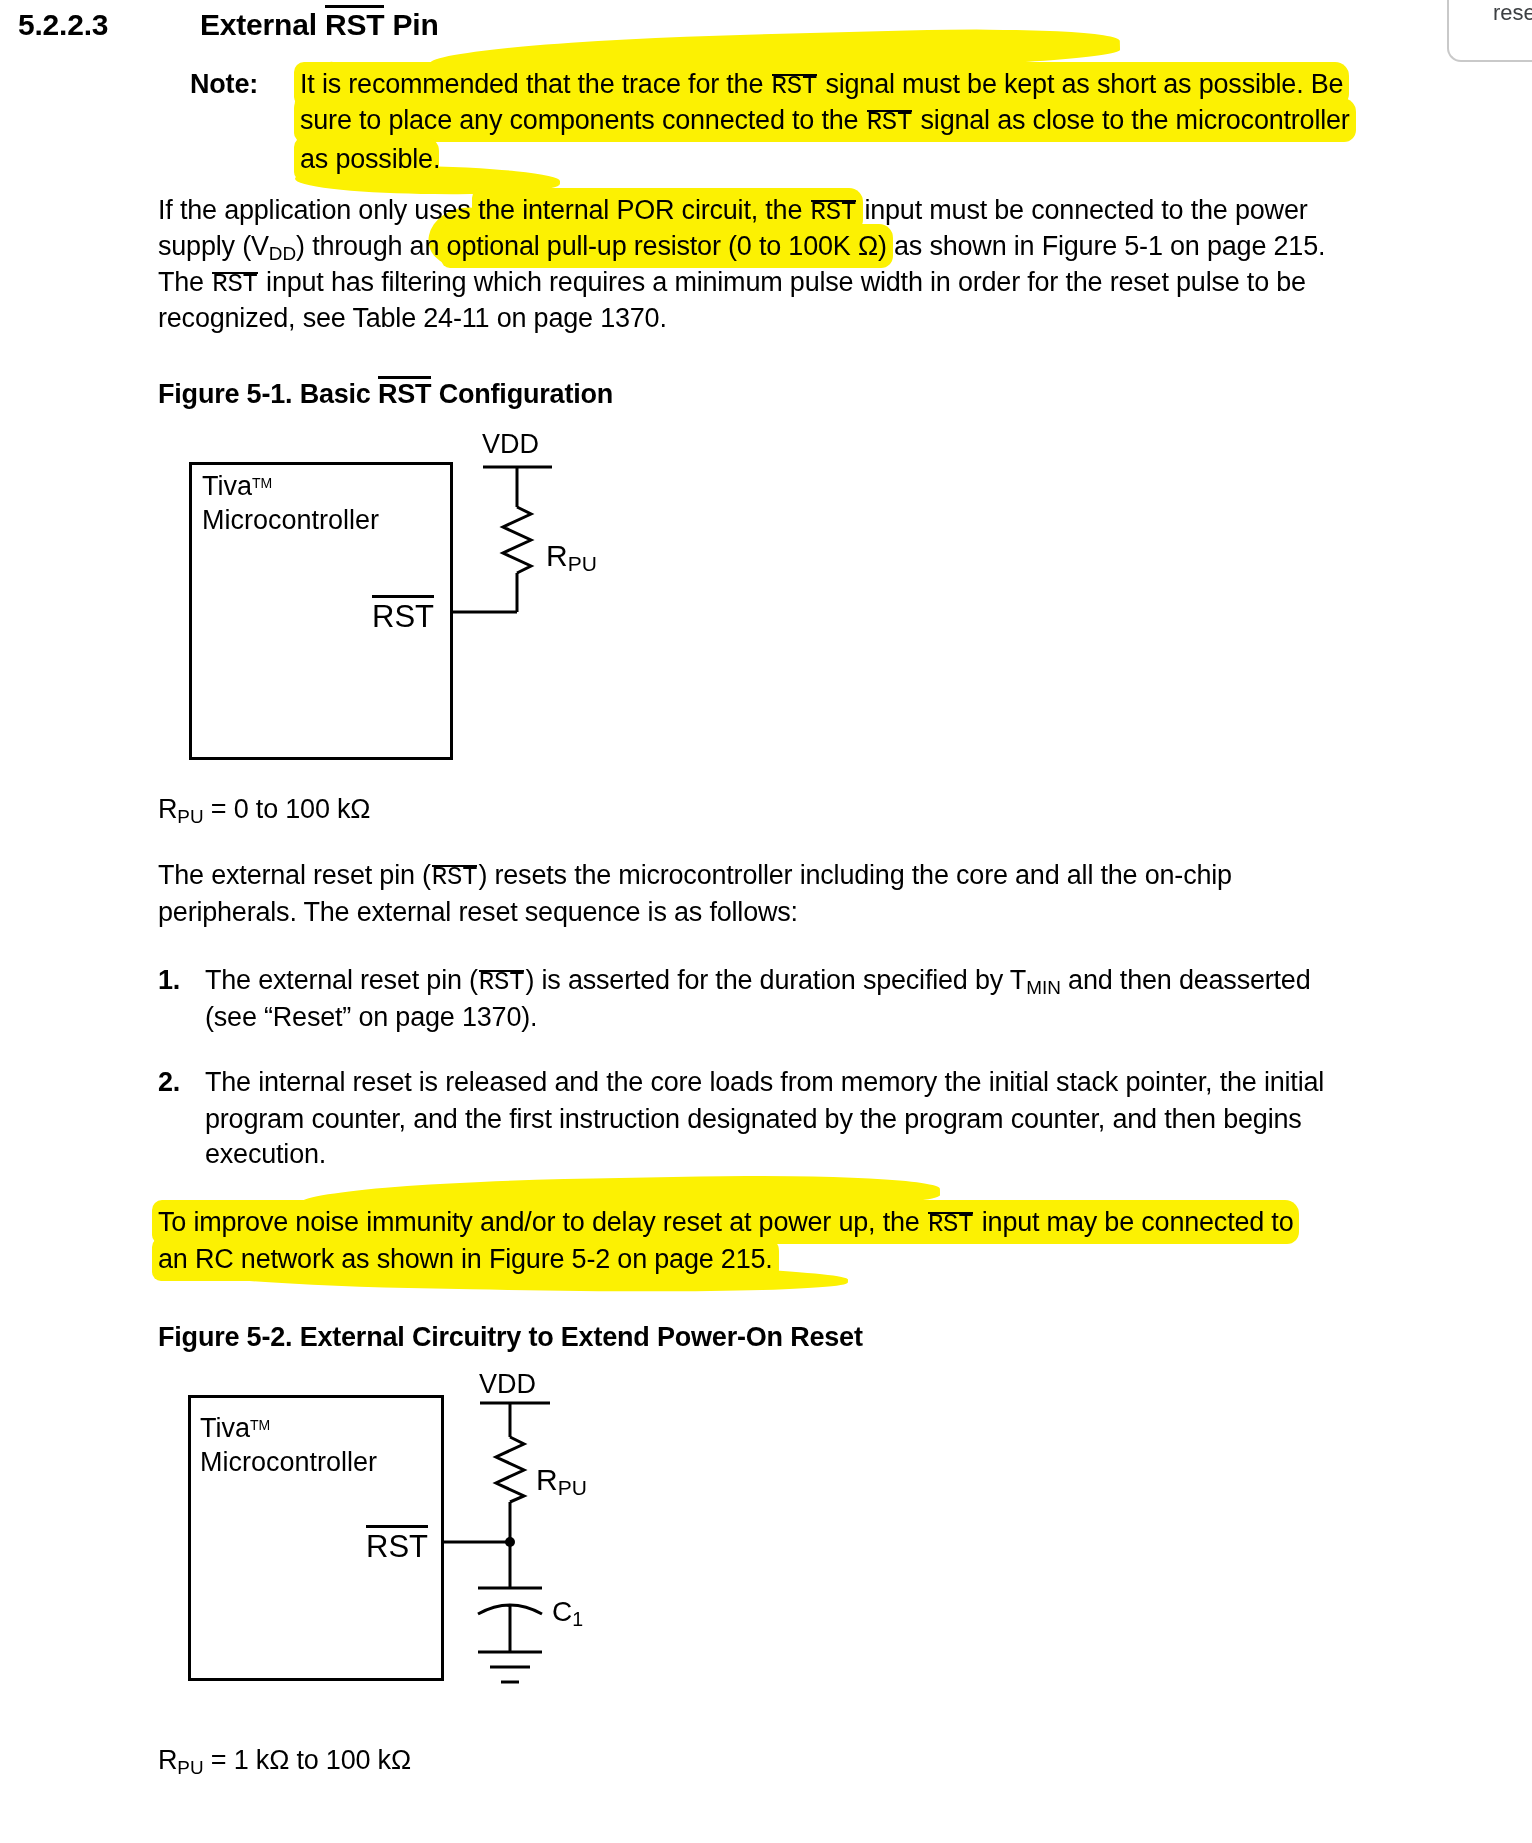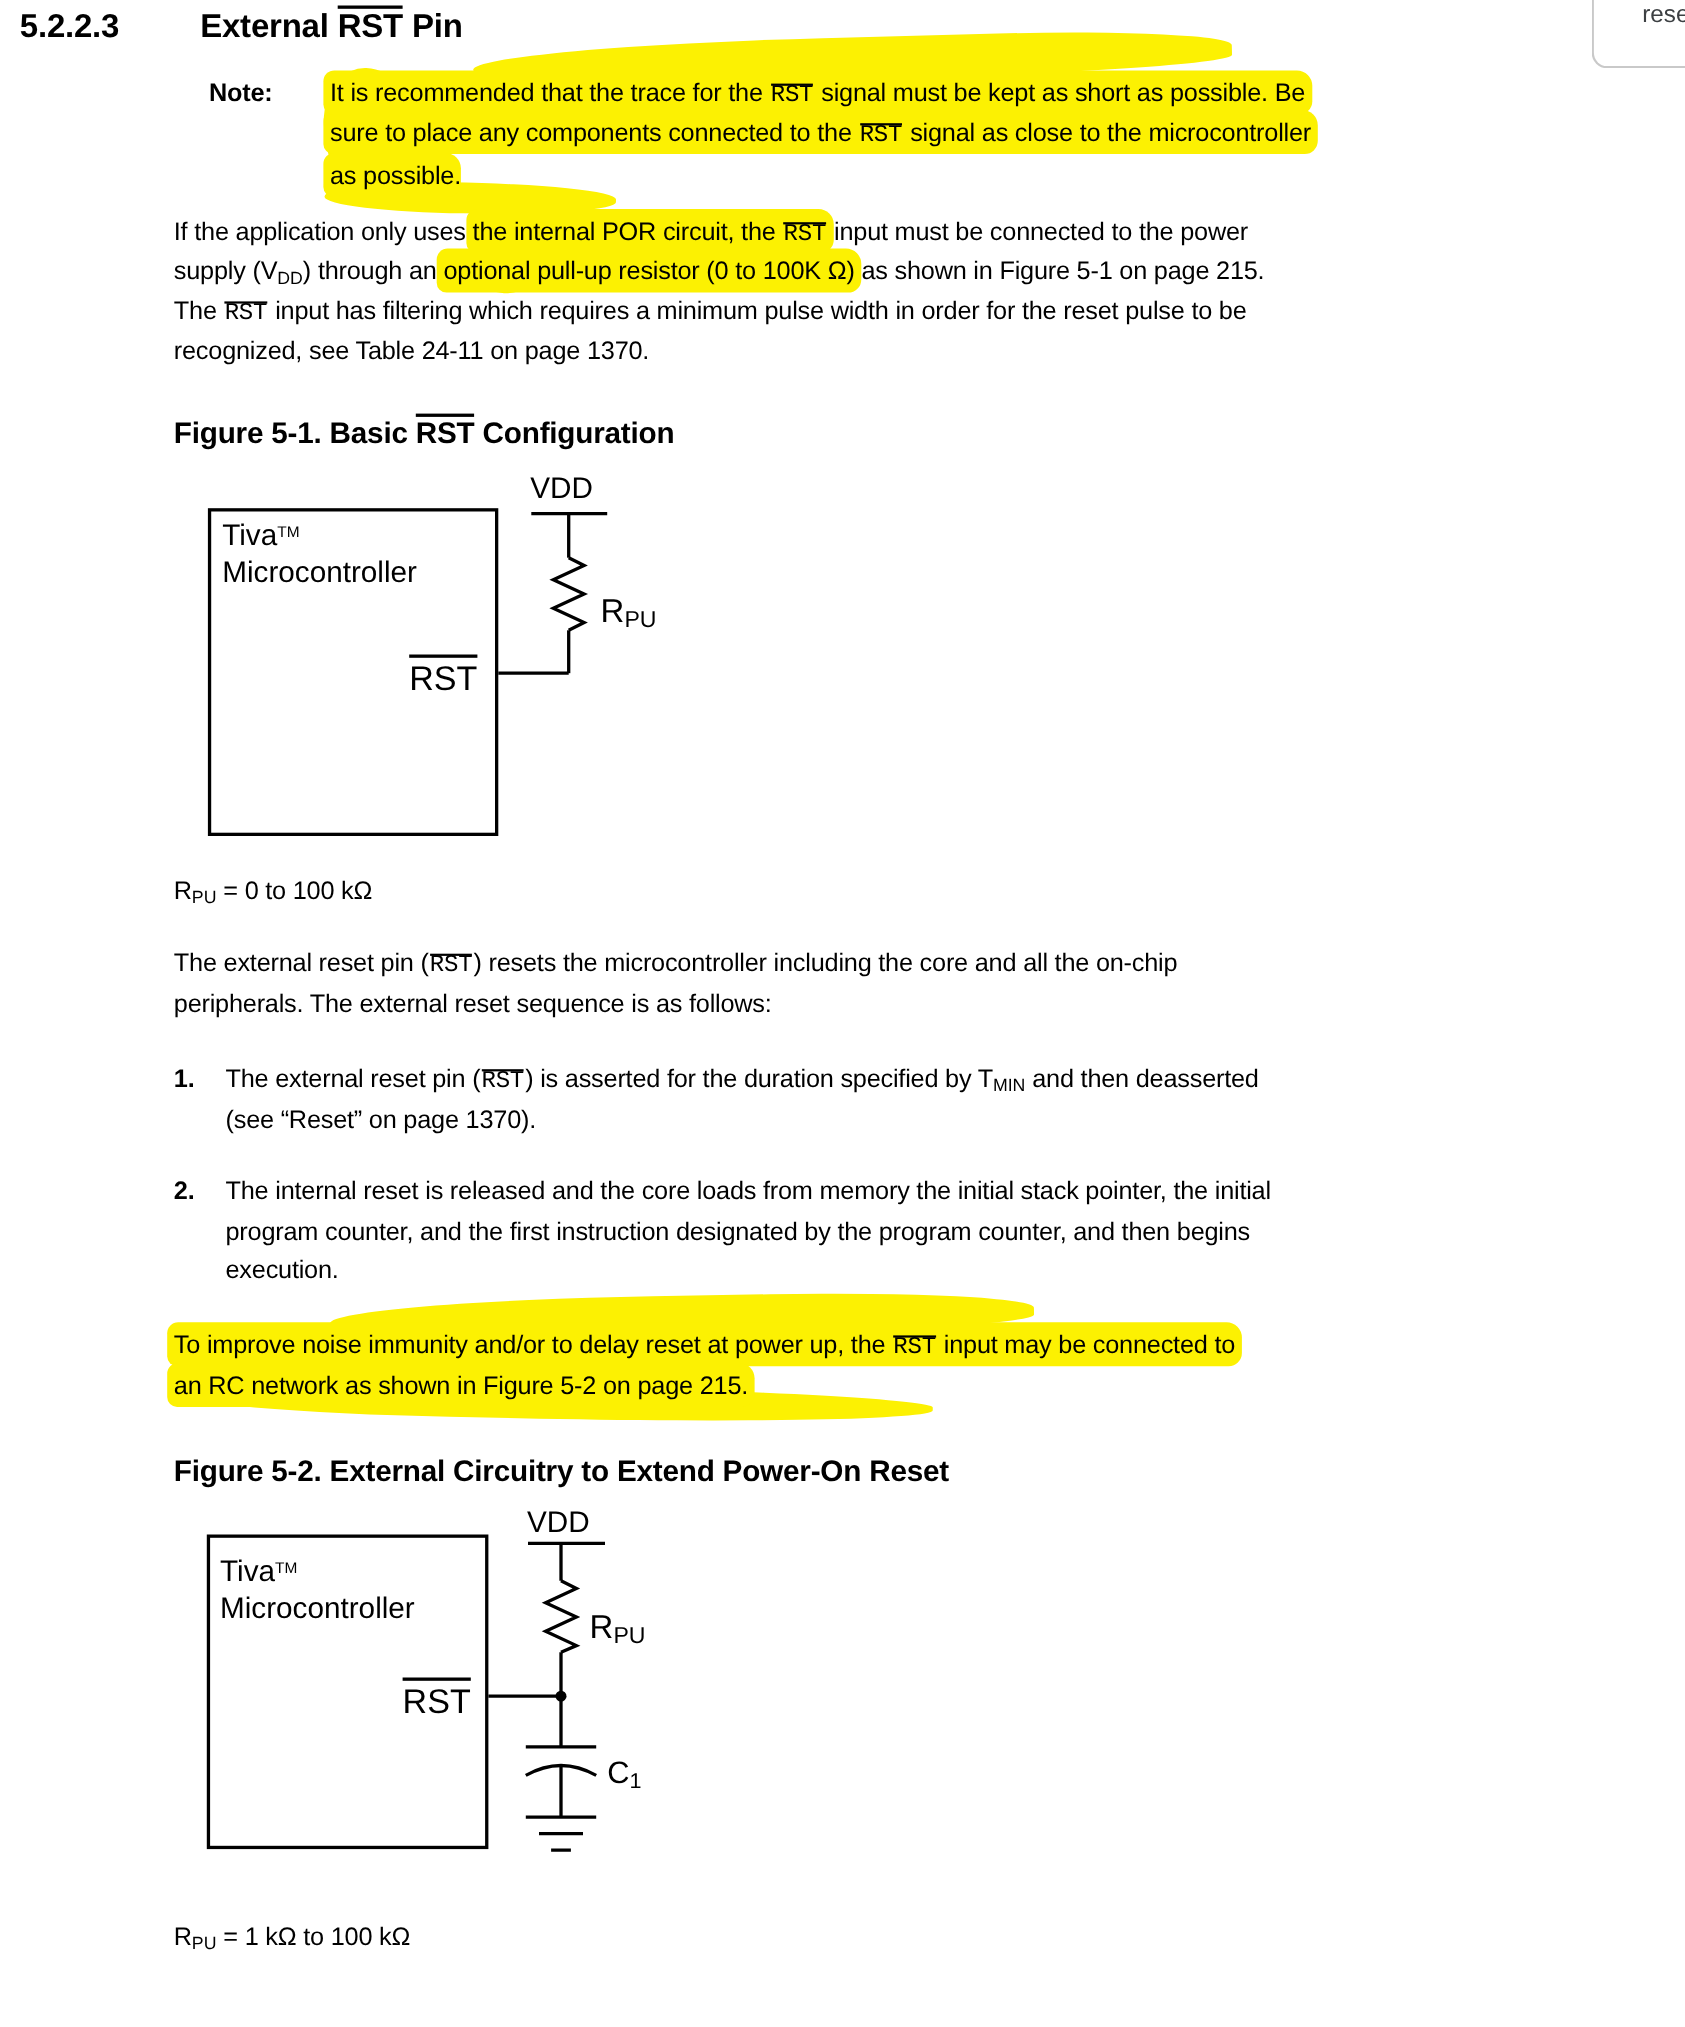--- a/index.html
+++ b/index.html
@@ -105,7 +105,7 @@
   <div class="blob" style="left:158px;top:1260px;width:690px;height:30px;transform:rotate(1.2deg);border-radius:45% 55% 60% 40% / 50% 45% 55% 60%;"></div>
 
   <div class="line h1" style="left:18px;top:6px;">5.2.2.3</div>
-  <div class="line h1" style="left:182px;top:6px;"><span>External </span><span class="ovb">RST</span><span> Pin</span></div>
+  <div class="line h1" style="left:200px;top:6px;"><span>External </span><span class="ovb">RST</span><span> Pin</span></div>
 
   <div class="line bold" style="left:190px;top:66px;">Note:</div>
   <div class="line" style="left:300px;top:102px;"><span class="hl"><span>sure to place any components connected to the </span><span class="rst">RST</span><span> signal as close to the microcontroller</span></span></div>

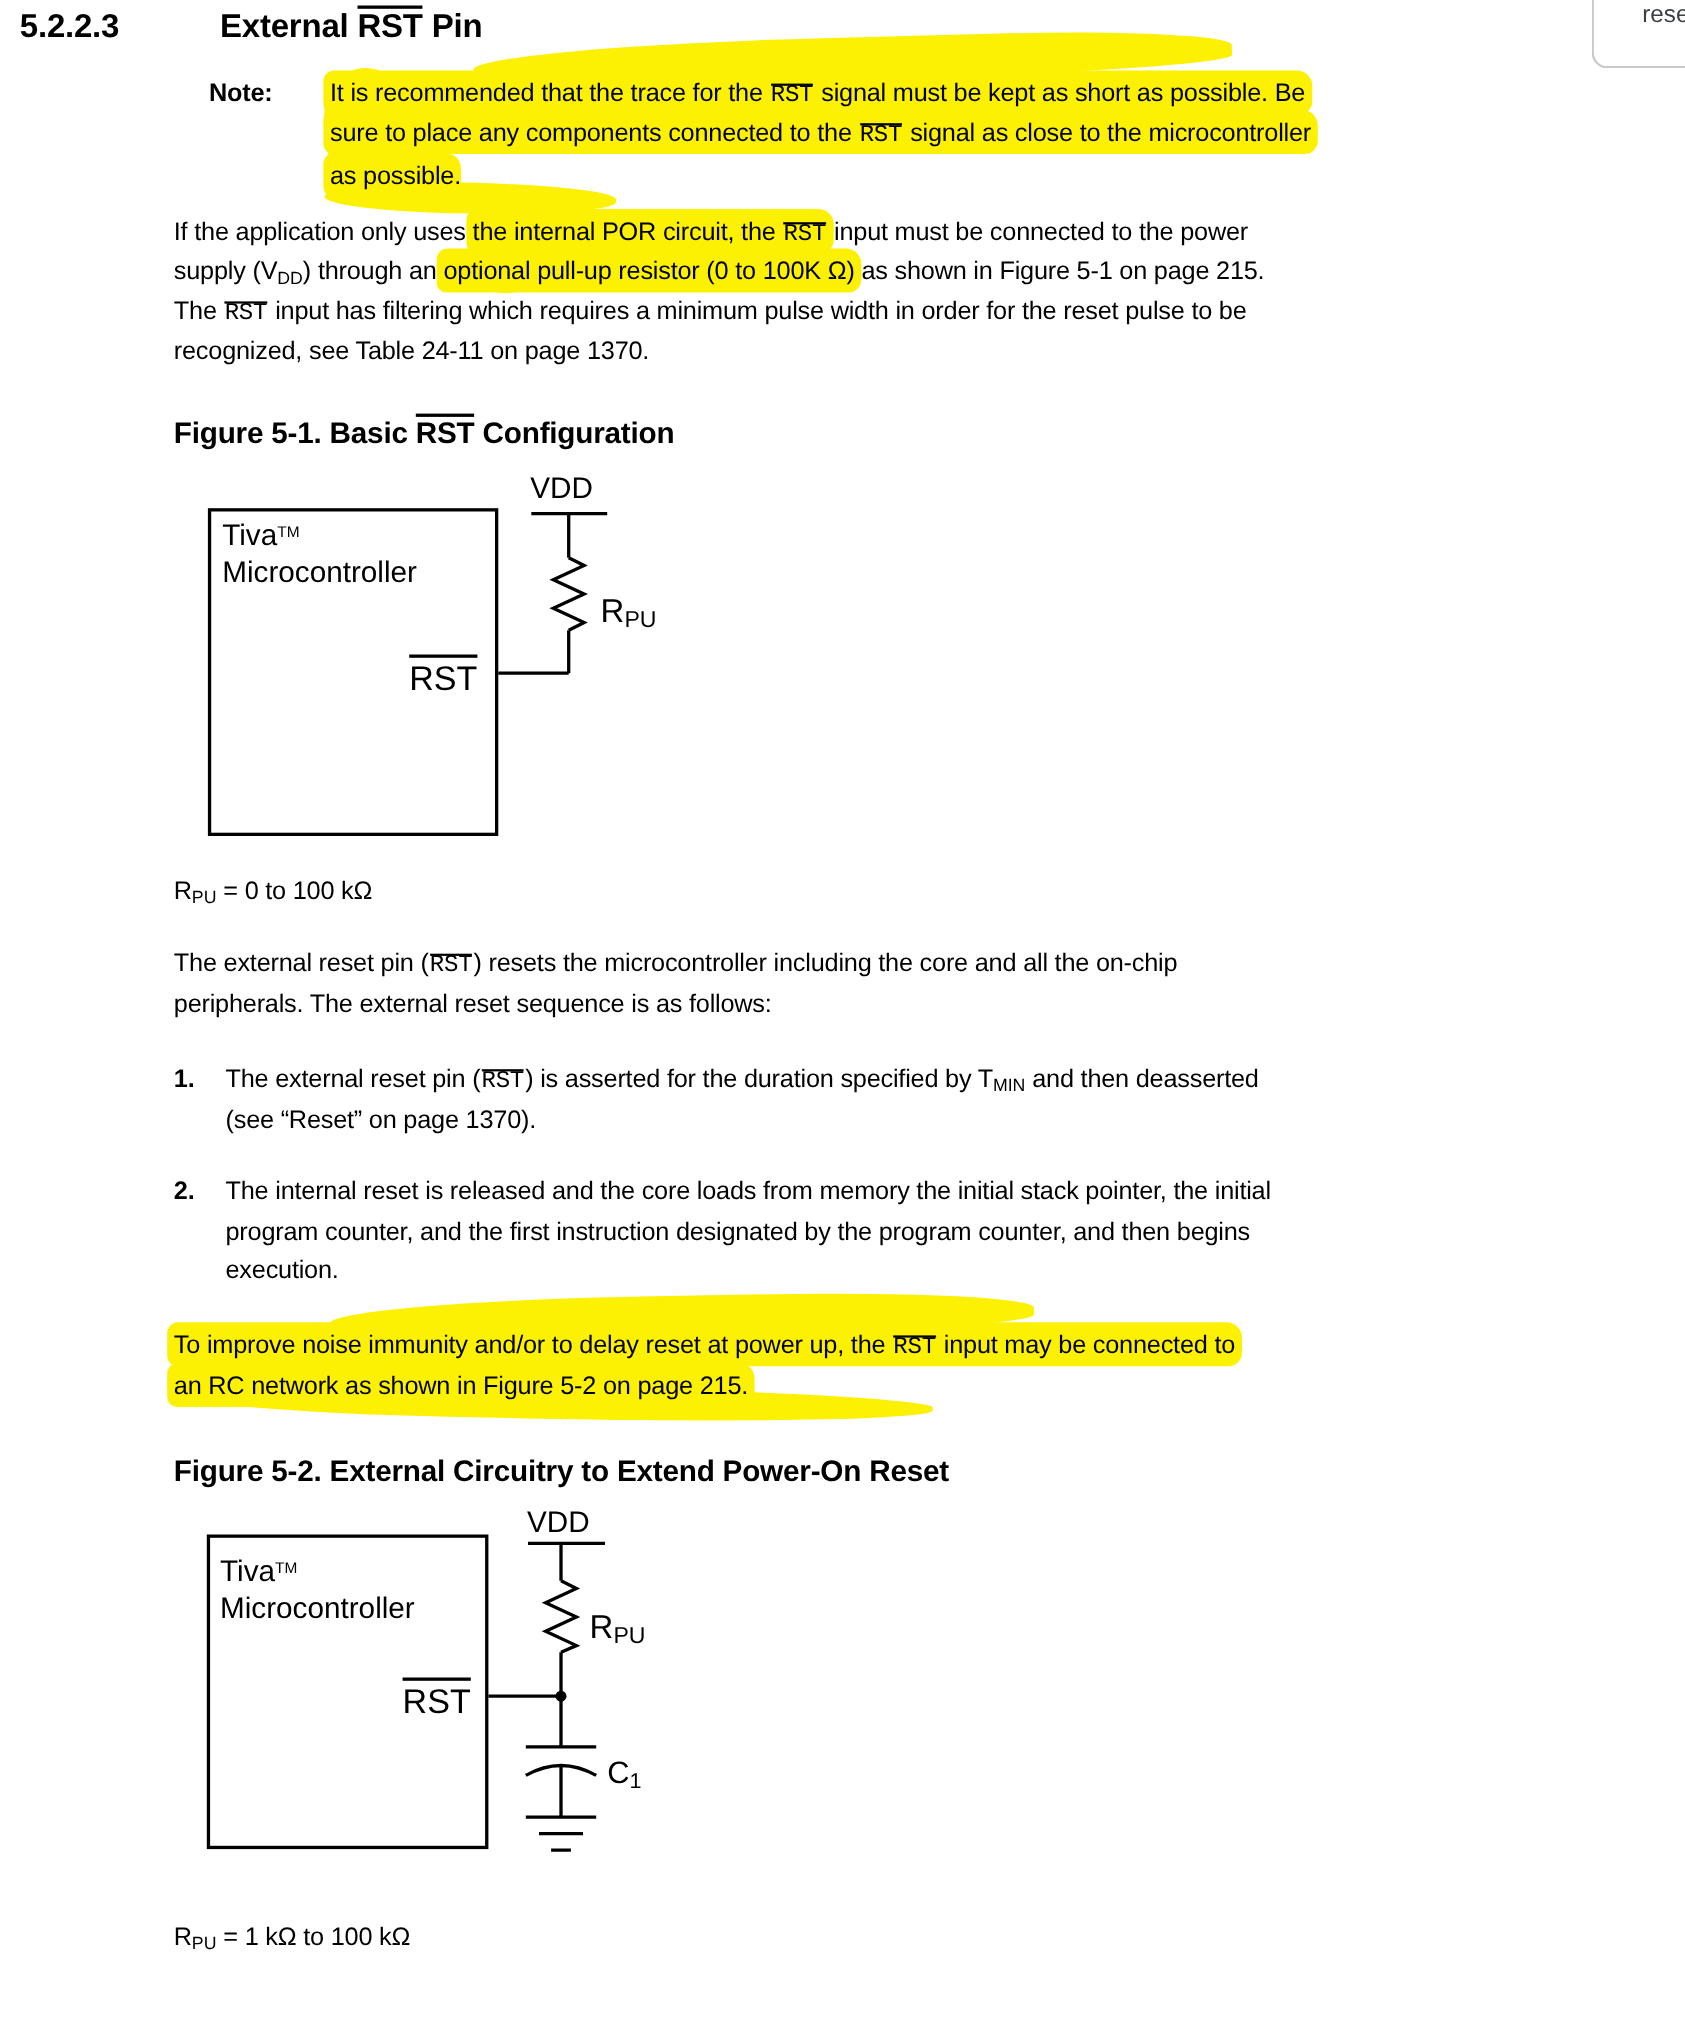--- a/index.html
+++ b/index.html
@@ -14,7 +14,7 @@
   .line{
     position:absolute;
     white-space:nowrap;
-    font-size:23px;
+    font-size:27px;
     line-height:36px;
     letter-spacing:-0.2px;
     z-index:2;

